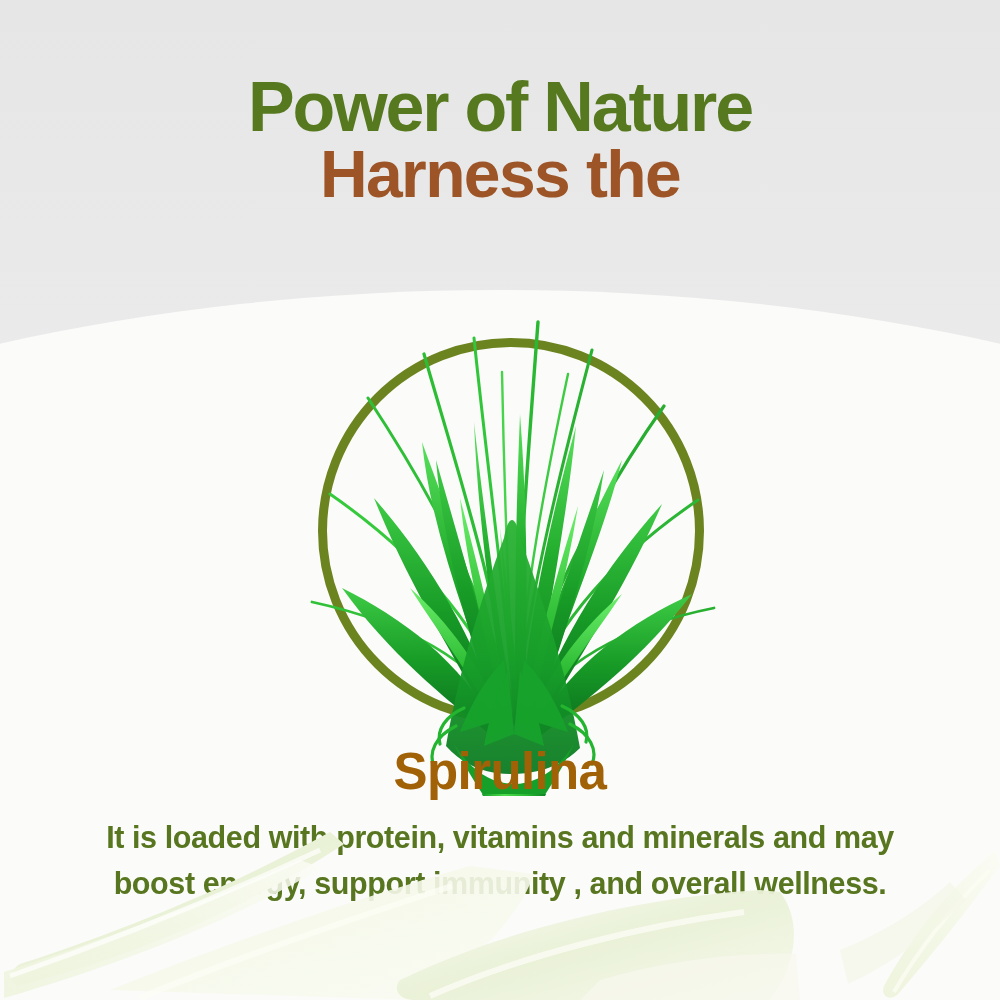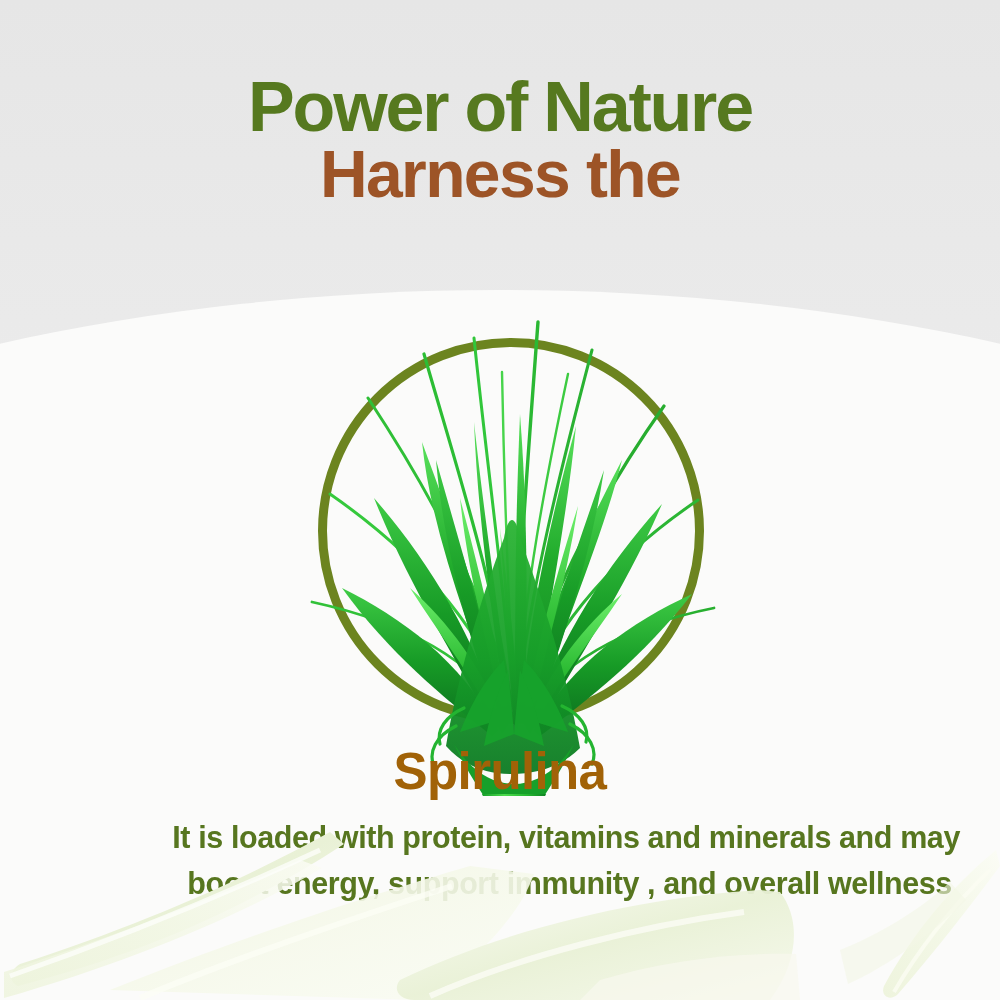--- a/index.html
+++ b/index.html
@@ -104,7 +104,7 @@
     left: 40px;
     top: 814px;
     width: 920px;
-    text-align: right;
+    text-align: center;
     font-size: 30.5px;
     font-weight: 600;
     color: #57761f;

